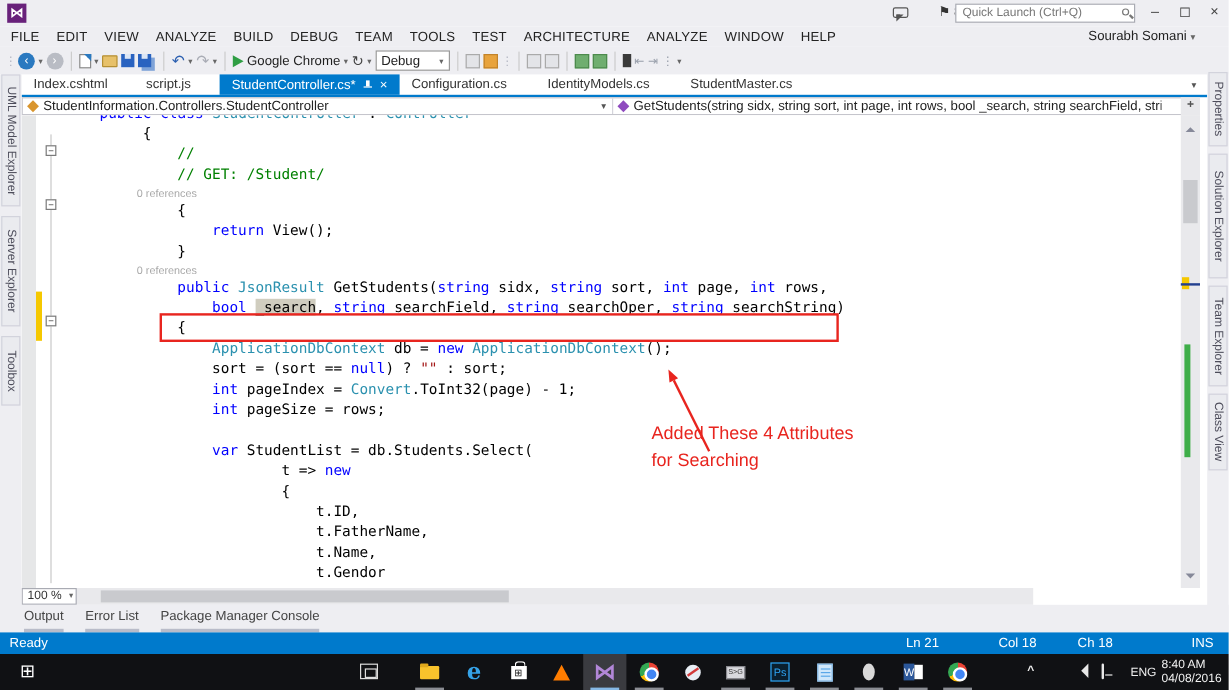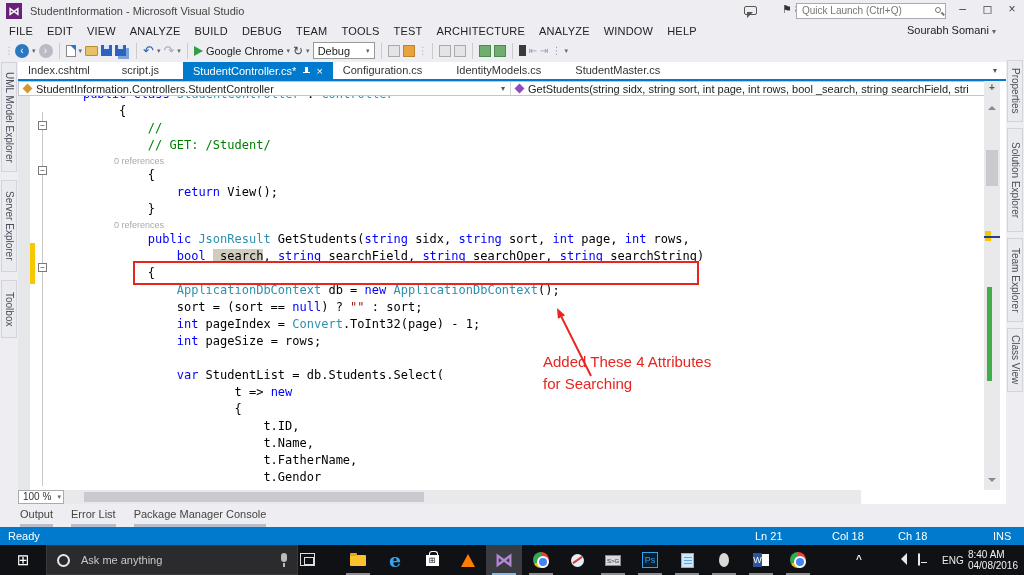--- a/index.html
+++ b/index.html
@@ -140,7 +140,6 @@
 
   <div class="abs titlebar">
     <div class="abs vslogo">⋈</div>
-    <div class="abs title-text">StudentInformation - Microsoft Visual Studio</div>
     <div class="abs fb-bubble"></div>
     <div class="abs flag">⚑ <span>8</span></div>
     <div class="abs qlaunch">

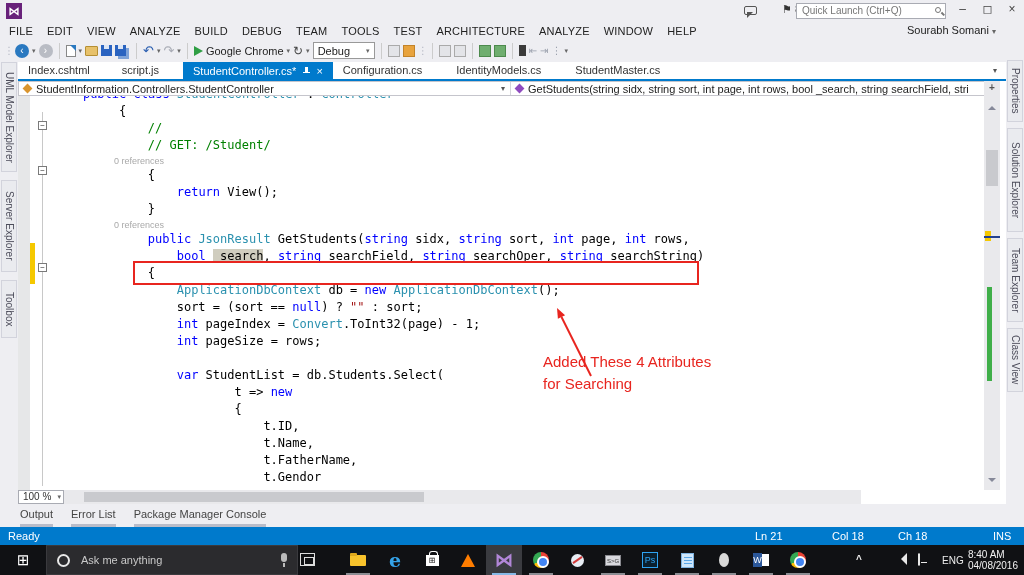--- a/index.html
+++ b/index.html
@@ -263,8 +263,8 @@
         <div class="line code"><span class="tok pl">                    t =&gt; </span><span class="tok kw">new</span></div>
         <div class="line code"><span class="tok pl">                    {</span></div>
         <div class="line code"><span class="tok pl">                        t.ID,</span></div>
+        <div class="line code"><span class="tok pl">                        t.FatherName,</span></div>
         <div class="line code"><span class="tok pl">                        t.Name,</span></div>
-        <div class="line code"><span class="tok pl">                        t.FatherName,</span></div>
         <div class="line code"><span class="tok pl">                        t.Gendor</span></div>
       </div>
     <div class="abs glyphmargin"></div>

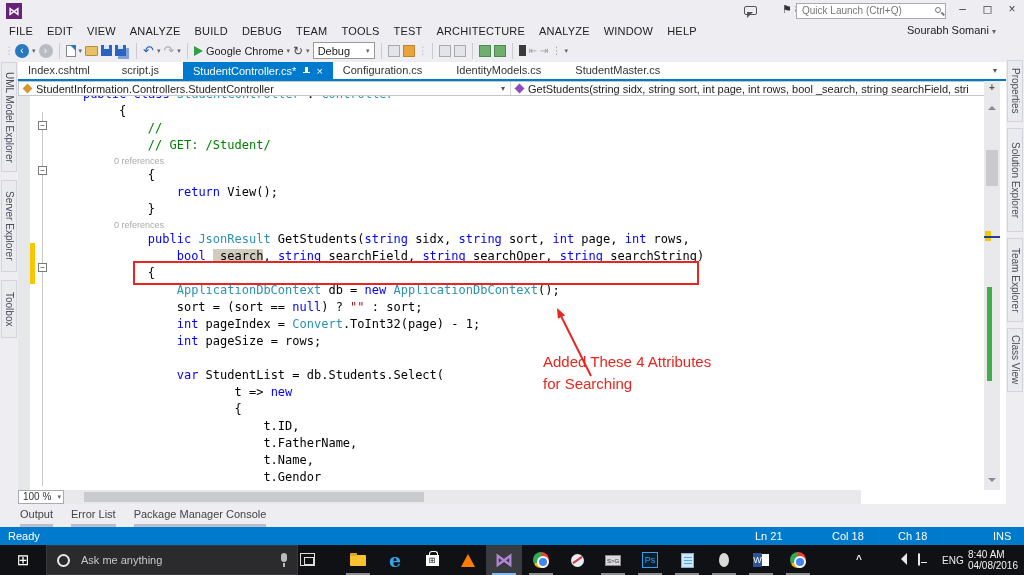--- a/index.html
+++ b/index.html
@@ -328,11 +328,6 @@
 
   <div class="abs taskbar">
     <div class="abs tstart">⊞</div>
-    <div class="abs tsearch">
-      <span class="cortana"></span>
-      <span>Ask me anything</span>
-      <span class="micb"></span>
-    </div>
     <div class="abs tview"></div>
     <div class="abs cell ul" style="left:340px">
         <span class="fldr"></span>

